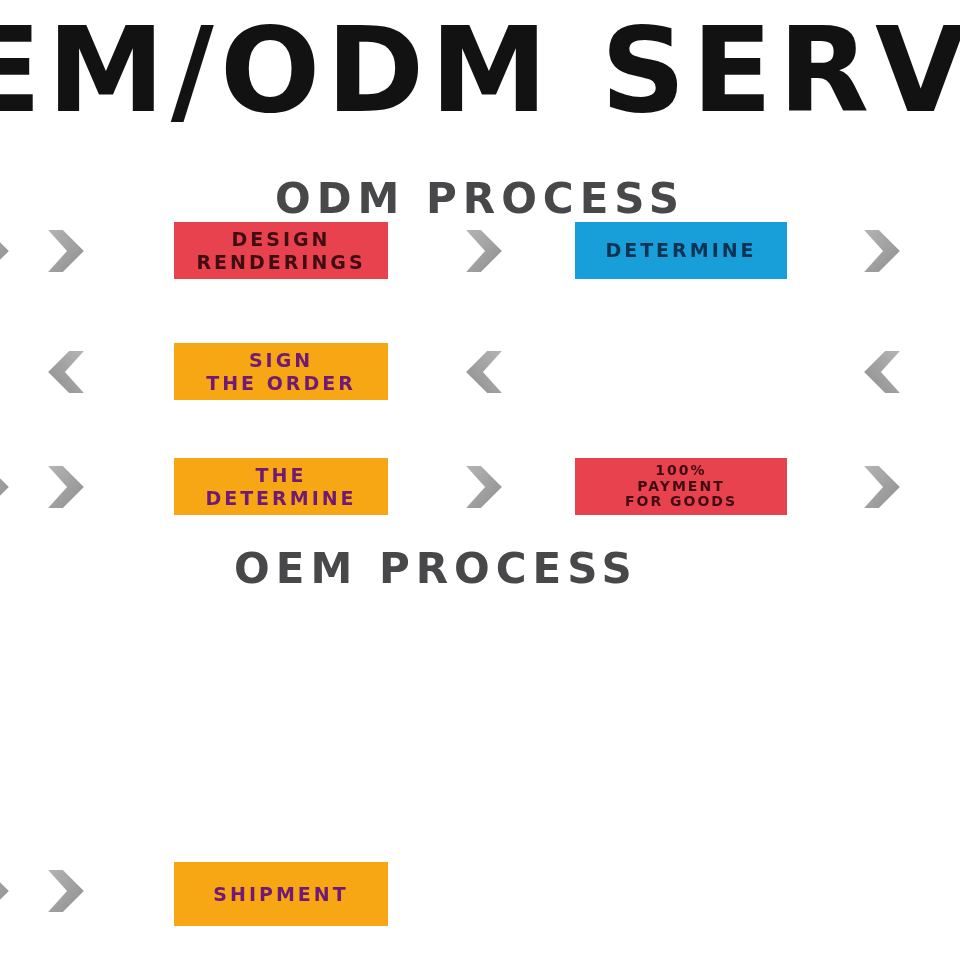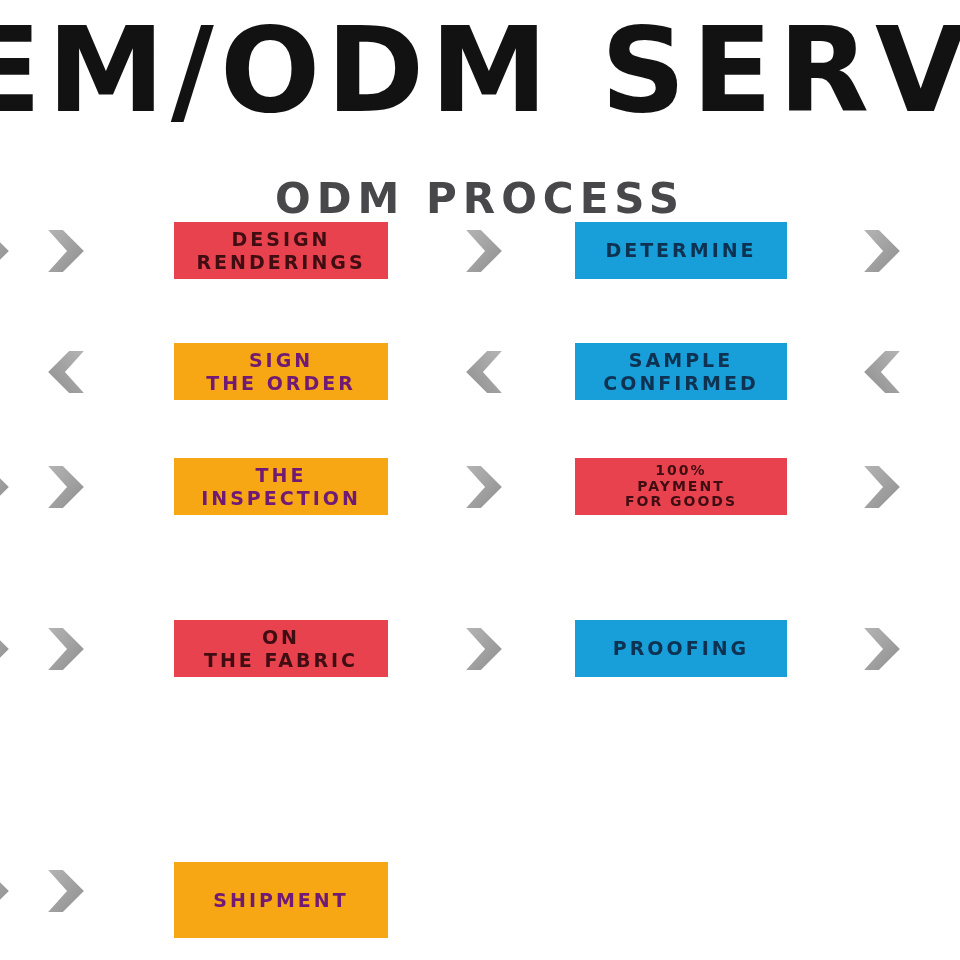--- a/index.html
+++ b/index.html
@@ -110,10 +110,6 @@
           <use href="#chev"></use>
         </svg>
       </div>
-    <div class="box blue col2">
-      <span class="label">SAMPLE
-CONFIRMED</span>
-    </div>
     <div class="arrow pos-right left-dir">
         <svg viewBox="0 0 34 40">
           <use href="#chev"></use>

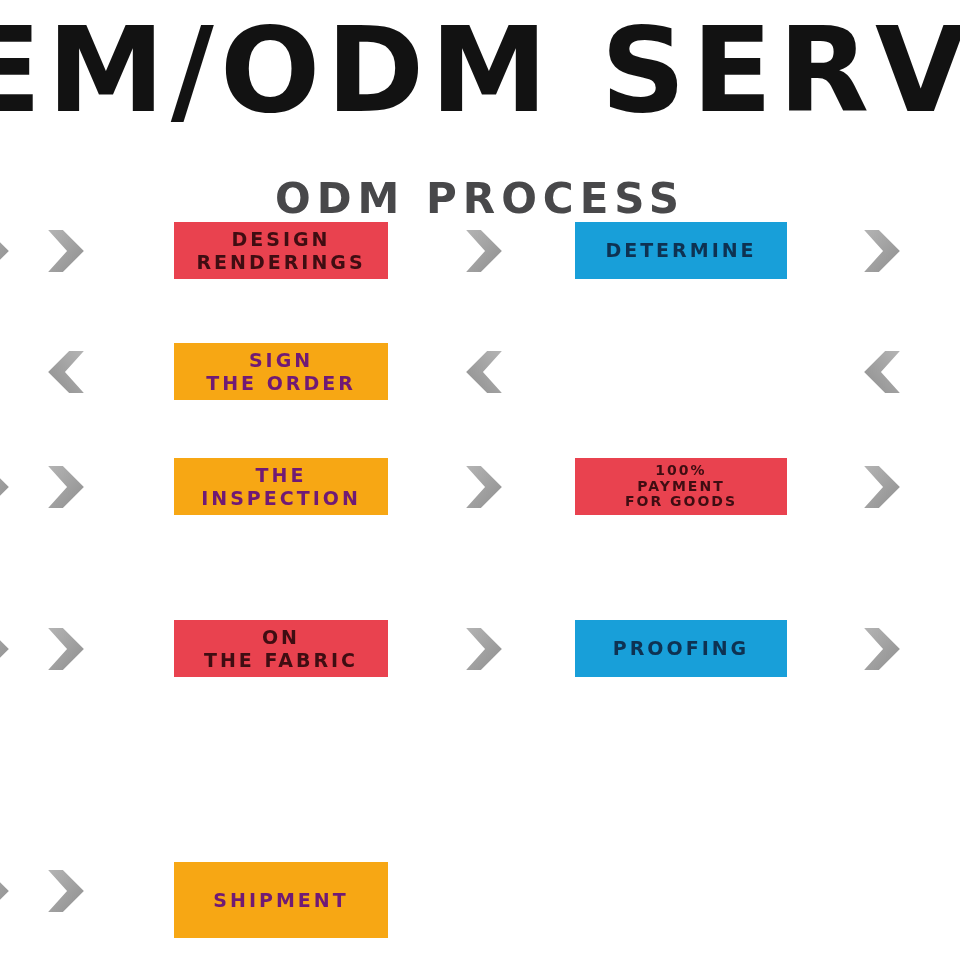--- a/index.html
+++ b/index.html
@@ -130,7 +130,7 @@
       </div>
     <div class="box orange col1">
       <span class="label">THE
-INSPECTION</span>
+DETERMINE</span>
     </div>
     <div class="arrow pos-mid">
         <svg viewBox="0 0 34 40">

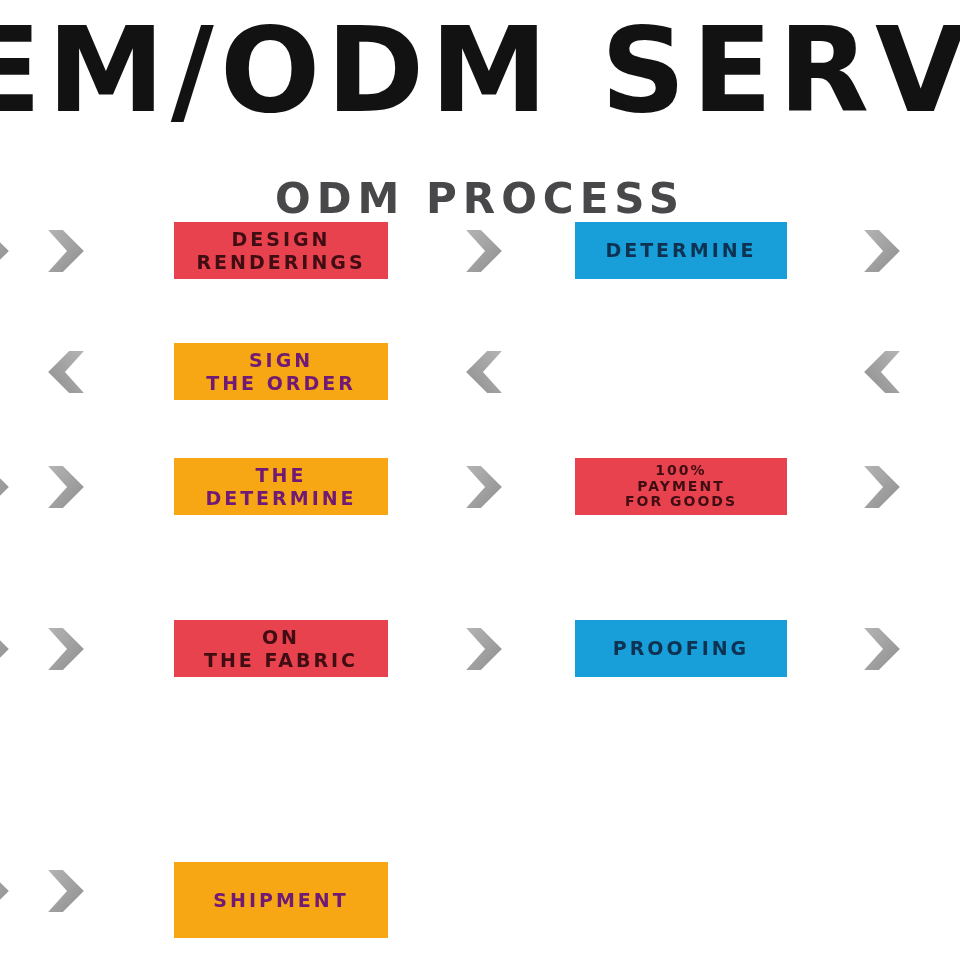--- a/index.html
+++ b/index.html
@@ -149,6 +149,7 @@
       </div>
   </div>
 
+  <div class="section-heading heading-oem">OEM PROCESS</div>
 
   <div class="row" style="top:620px">
     <div class="arrow pos-edge">

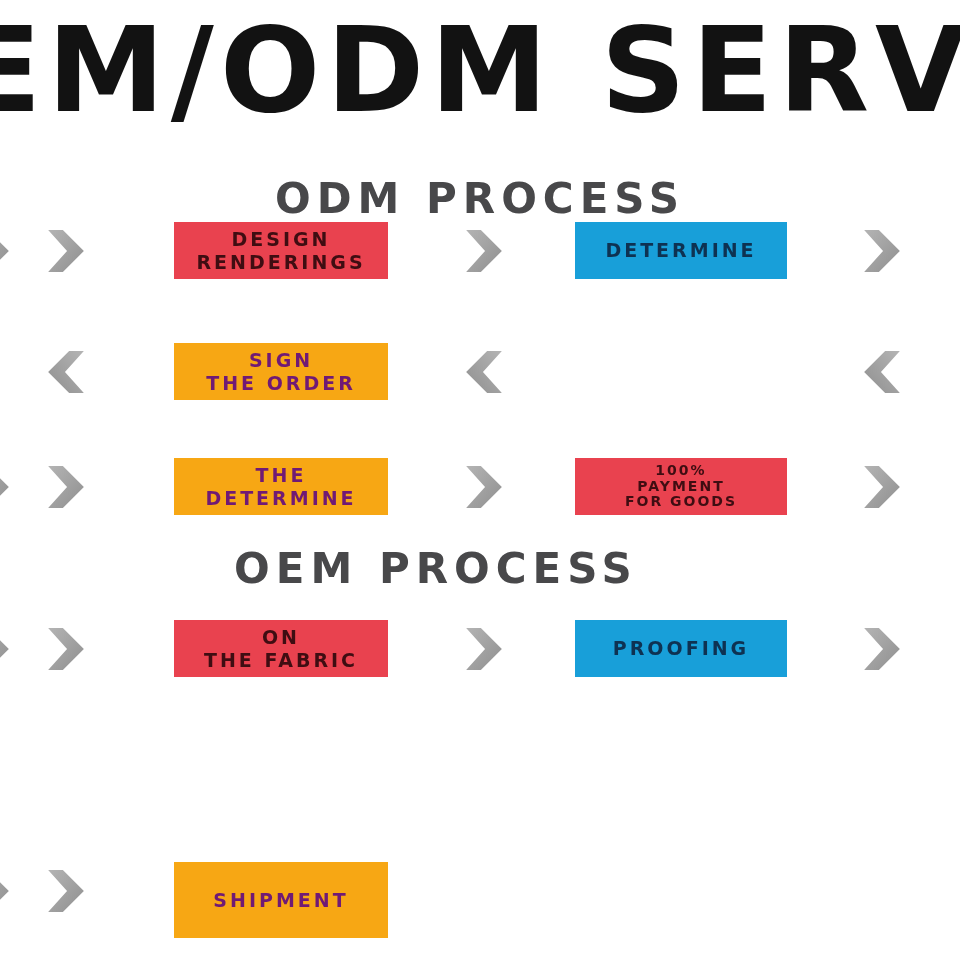--- a/index.html
+++ b/index.html
@@ -151,35 +151,6 @@
 
   <div class="section-heading heading-oem">OEM PROCESS</div>
 
-  <div class="row" style="top:620px">
-    <div class="arrow pos-edge">
-        <svg viewBox="0 0 34 40">
-          <use href="#chev"></use>
-        </svg>
-      </div>
-    <div class="arrow pos-left">
-        <svg viewBox="0 0 34 40">
-          <use href="#chev"></use>
-        </svg>
-      </div>
-    <div class="box red col1">
-      <span class="label">ON
-THE FABRIC</span>
-    </div>
-    <div class="arrow pos-mid">
-        <svg viewBox="0 0 34 40">
-          <use href="#chev"></use>
-        </svg>
-      </div>
-    <div class="box blue col2">
-      <span class="label">PROOFING</span>
-    </div>
-    <div class="arrow pos-right">
-        <svg viewBox="0 0 34 40">
-          <use href="#chev"></use>
-        </svg>
-      </div>
-  </div>
 
 
   <div class="row" style="top:862px">

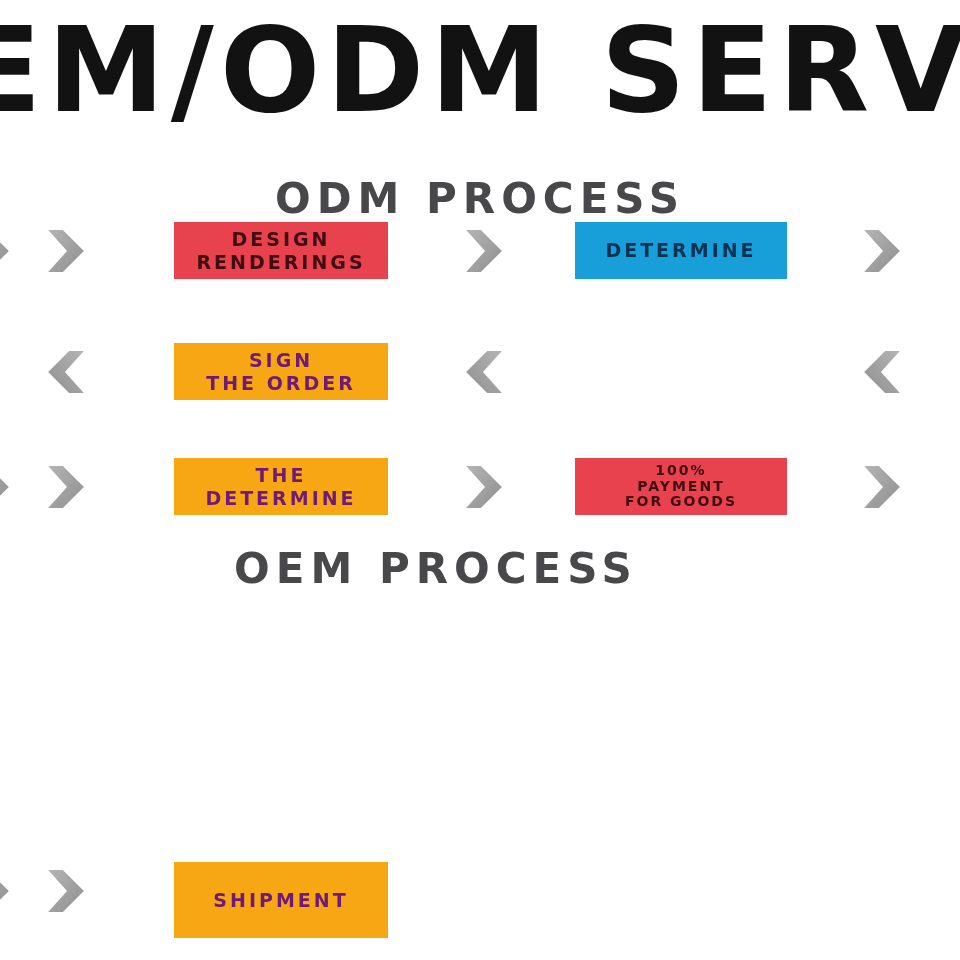--- a/index.html
+++ b/index.html
@@ -164,7 +164,7 @@
           <use href="#chev"></use>
         </svg>
       </div>
-    <div class="box orange col1" style="height:76px">
+    <div class="box orange col1" style="height:64px">
       <span class="label">SHIPMENT</span>
     </div>
   </div>

